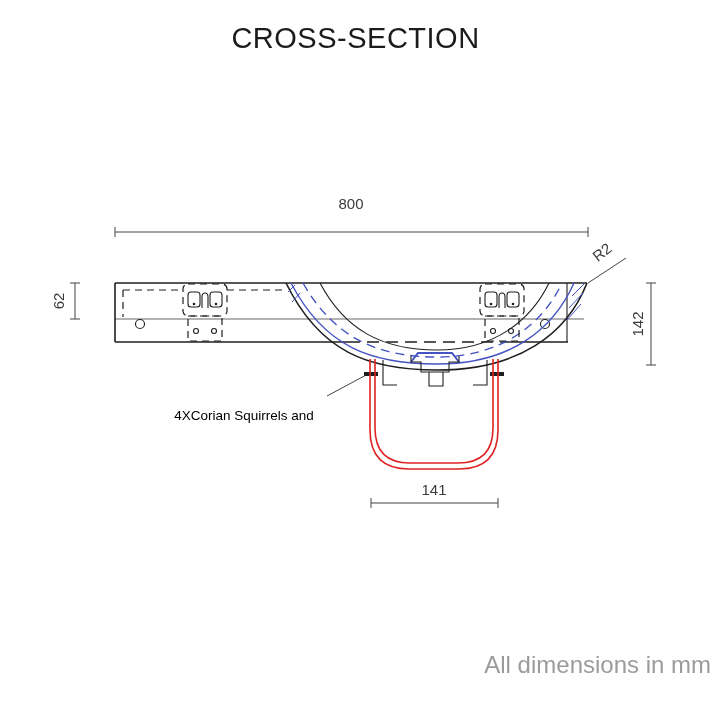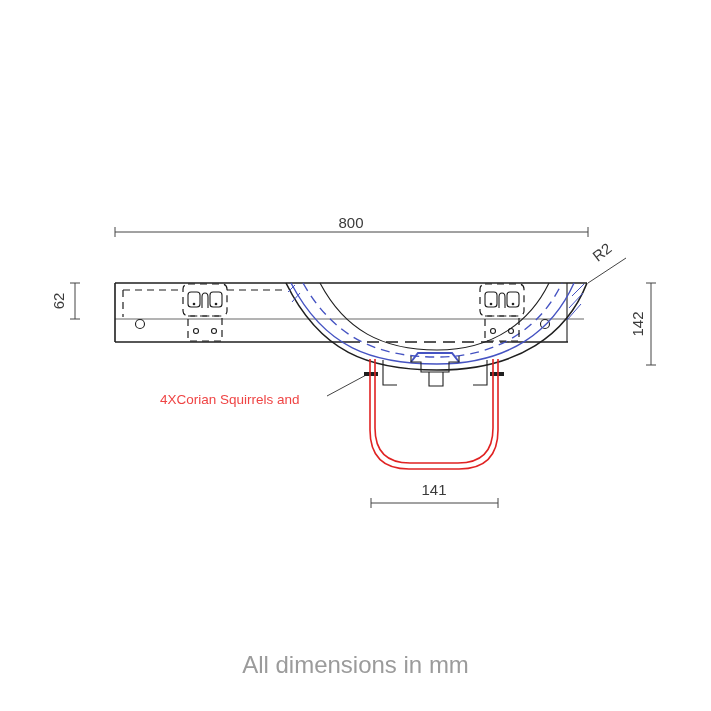--- a/index.html
+++ b/index.html
@@ -47,6 +47,7 @@
 
 <div class="canvas">
 
+  <div class="title">CROSS-SECTION</div>
 
   <svg width="711" height="711" viewBox="0 0 711 711">
 

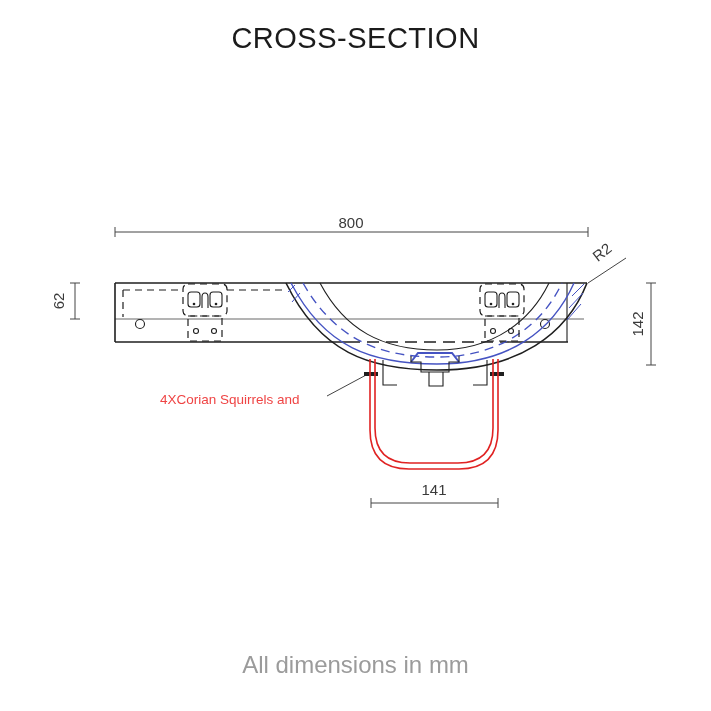--- a/index.html
+++ b/index.html
@@ -117,7 +117,7 @@
     <path class="red-ln" d="M375,359 V428 Q375,463 410,463 H458 Q493,463 493,428 V359"></path>
   </svg>
 
-  <div class="dim-label ctr" style="left:351px;top:214px;">800</div>
+  <div class="dim-label ctr" style="left:351px;top:195px;">800</div>
   <div class="dim-label r2rot" style="left:602px;top:252px;">R2</div>
   <div class="dim-label rot" style="left:58px;top:301px;">62</div>
   <div class="dim-label rot" style="left:637px;top:324px;">142</div>

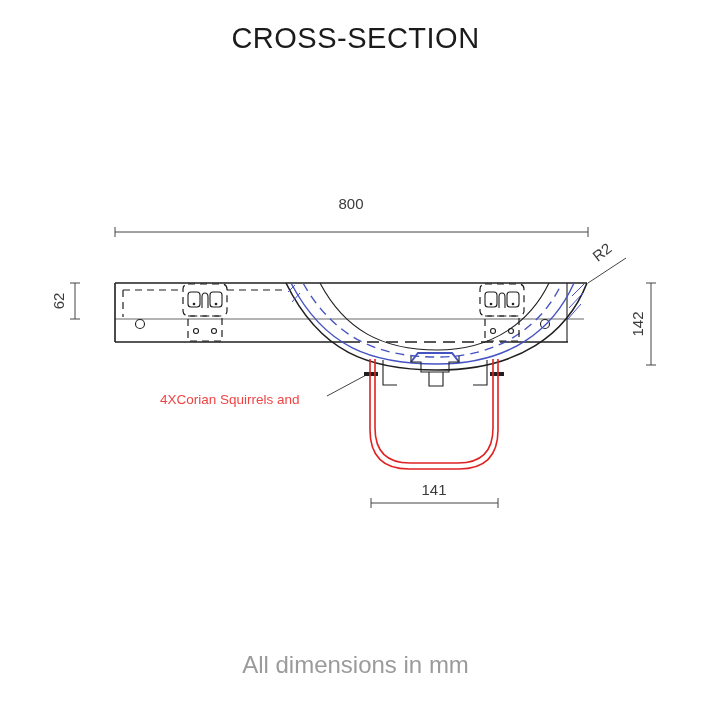--- a/index.html
+++ b/index.html
@@ -34,8 +34,8 @@
   .ctr{transform:translateX(-50%);}
   .r2rot{transform:translate(-50%,-50%) rotate(-38deg);}
   .note{
-    position:absolute;left:160px;top:391px;width:168px;text-align:left;
-    font-size:13.5px;line-height:18px;color:#ef4444;
+    position:absolute;left:160px;top:407px;width:168px;text-align:center;
+    font-size:13.5px;line-height:18px;color:#000000;
   }
   .footer{
     position:absolute;top:651px;left:0;width:100%;text-align:center;

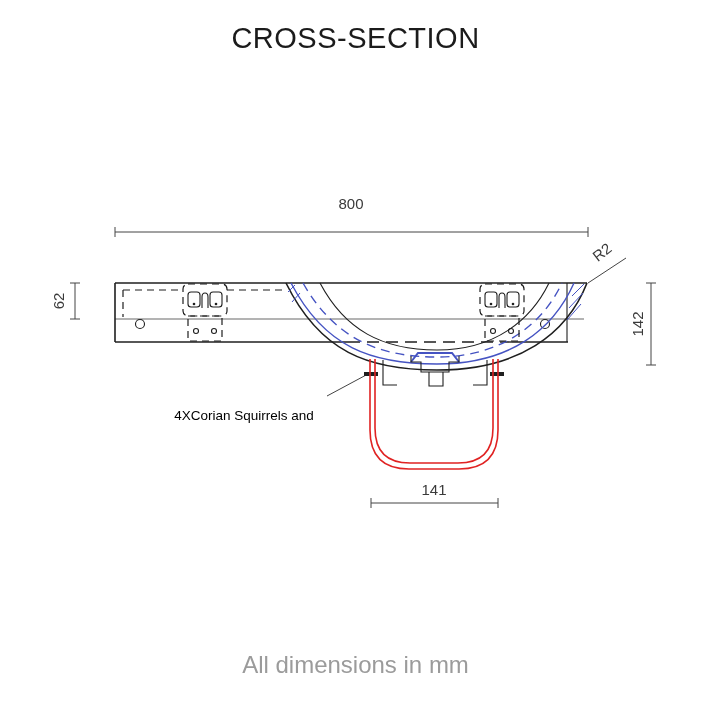--- a/index.html
+++ b/index.html
@@ -38,7 +38,7 @@
     font-size:13.5px;line-height:18px;color:#000000;
   }
   .footer{
-    position:absolute;top:651px;left:0;width:100%;text-align:center;
+    position:absolute;top:651px;left:0;width:100%;text-align:right;
     font-size:24px;color:var(--footer-gray,#9b9b9b);
   }
 </style>

